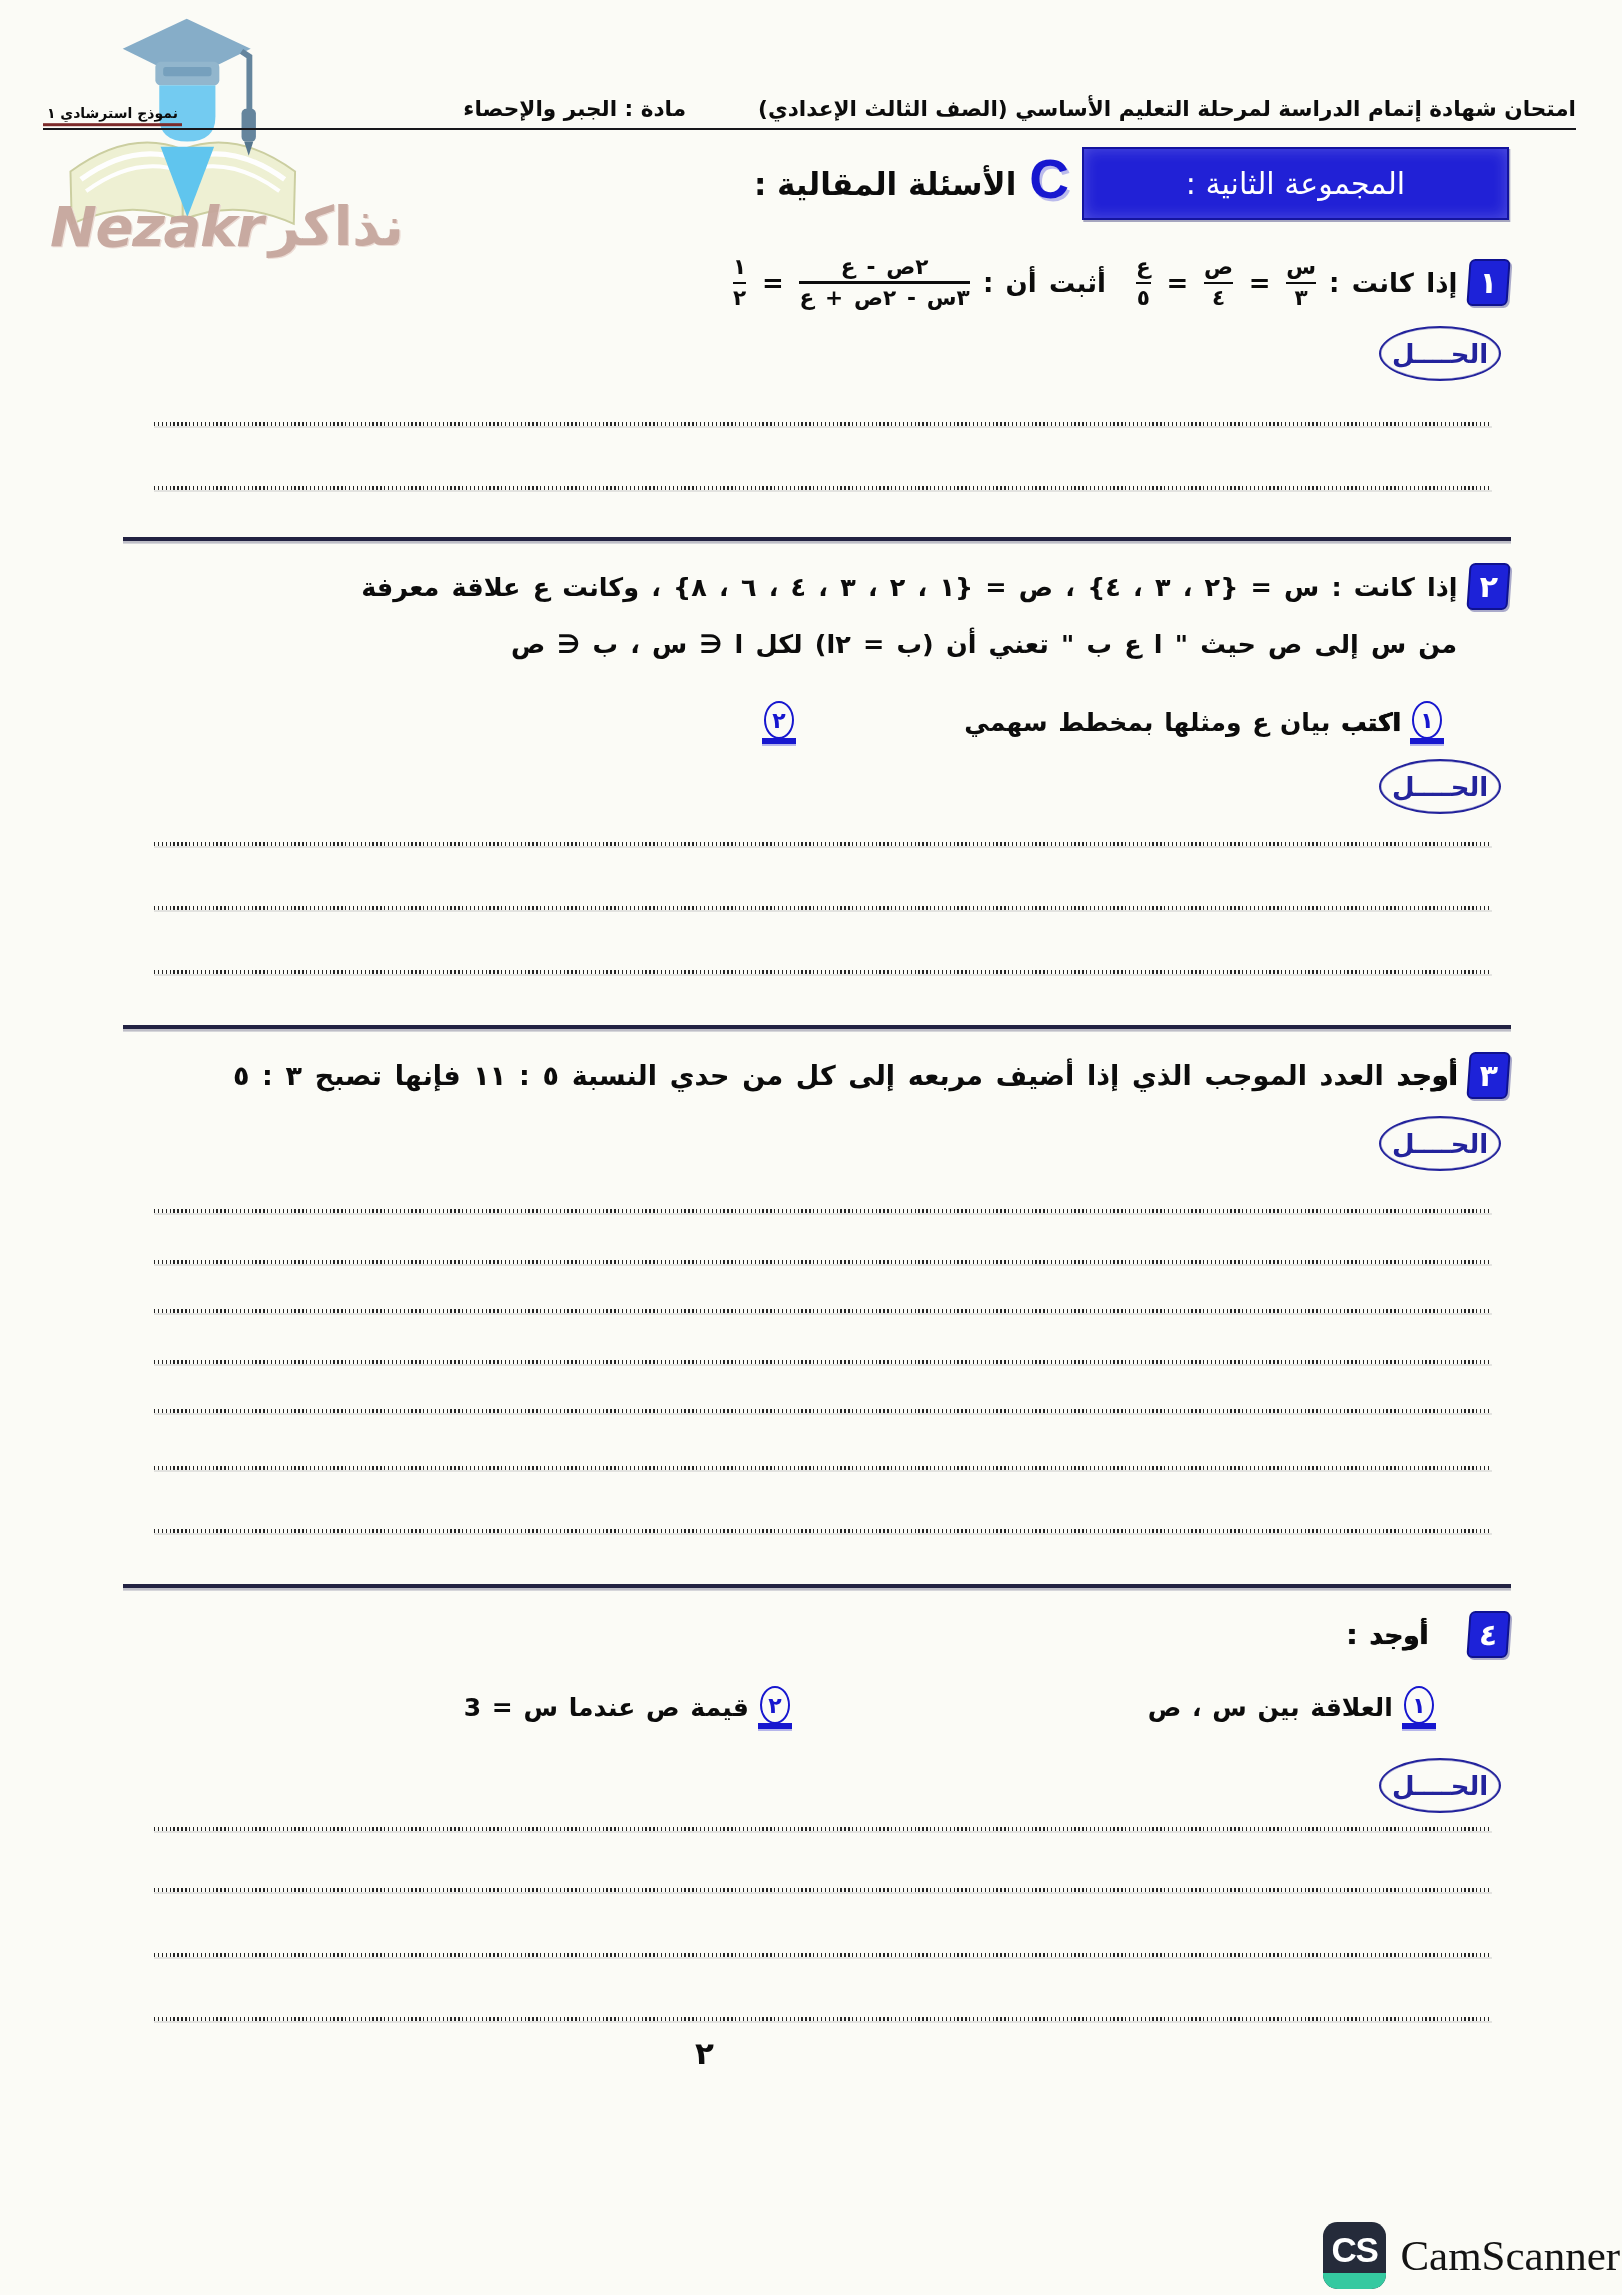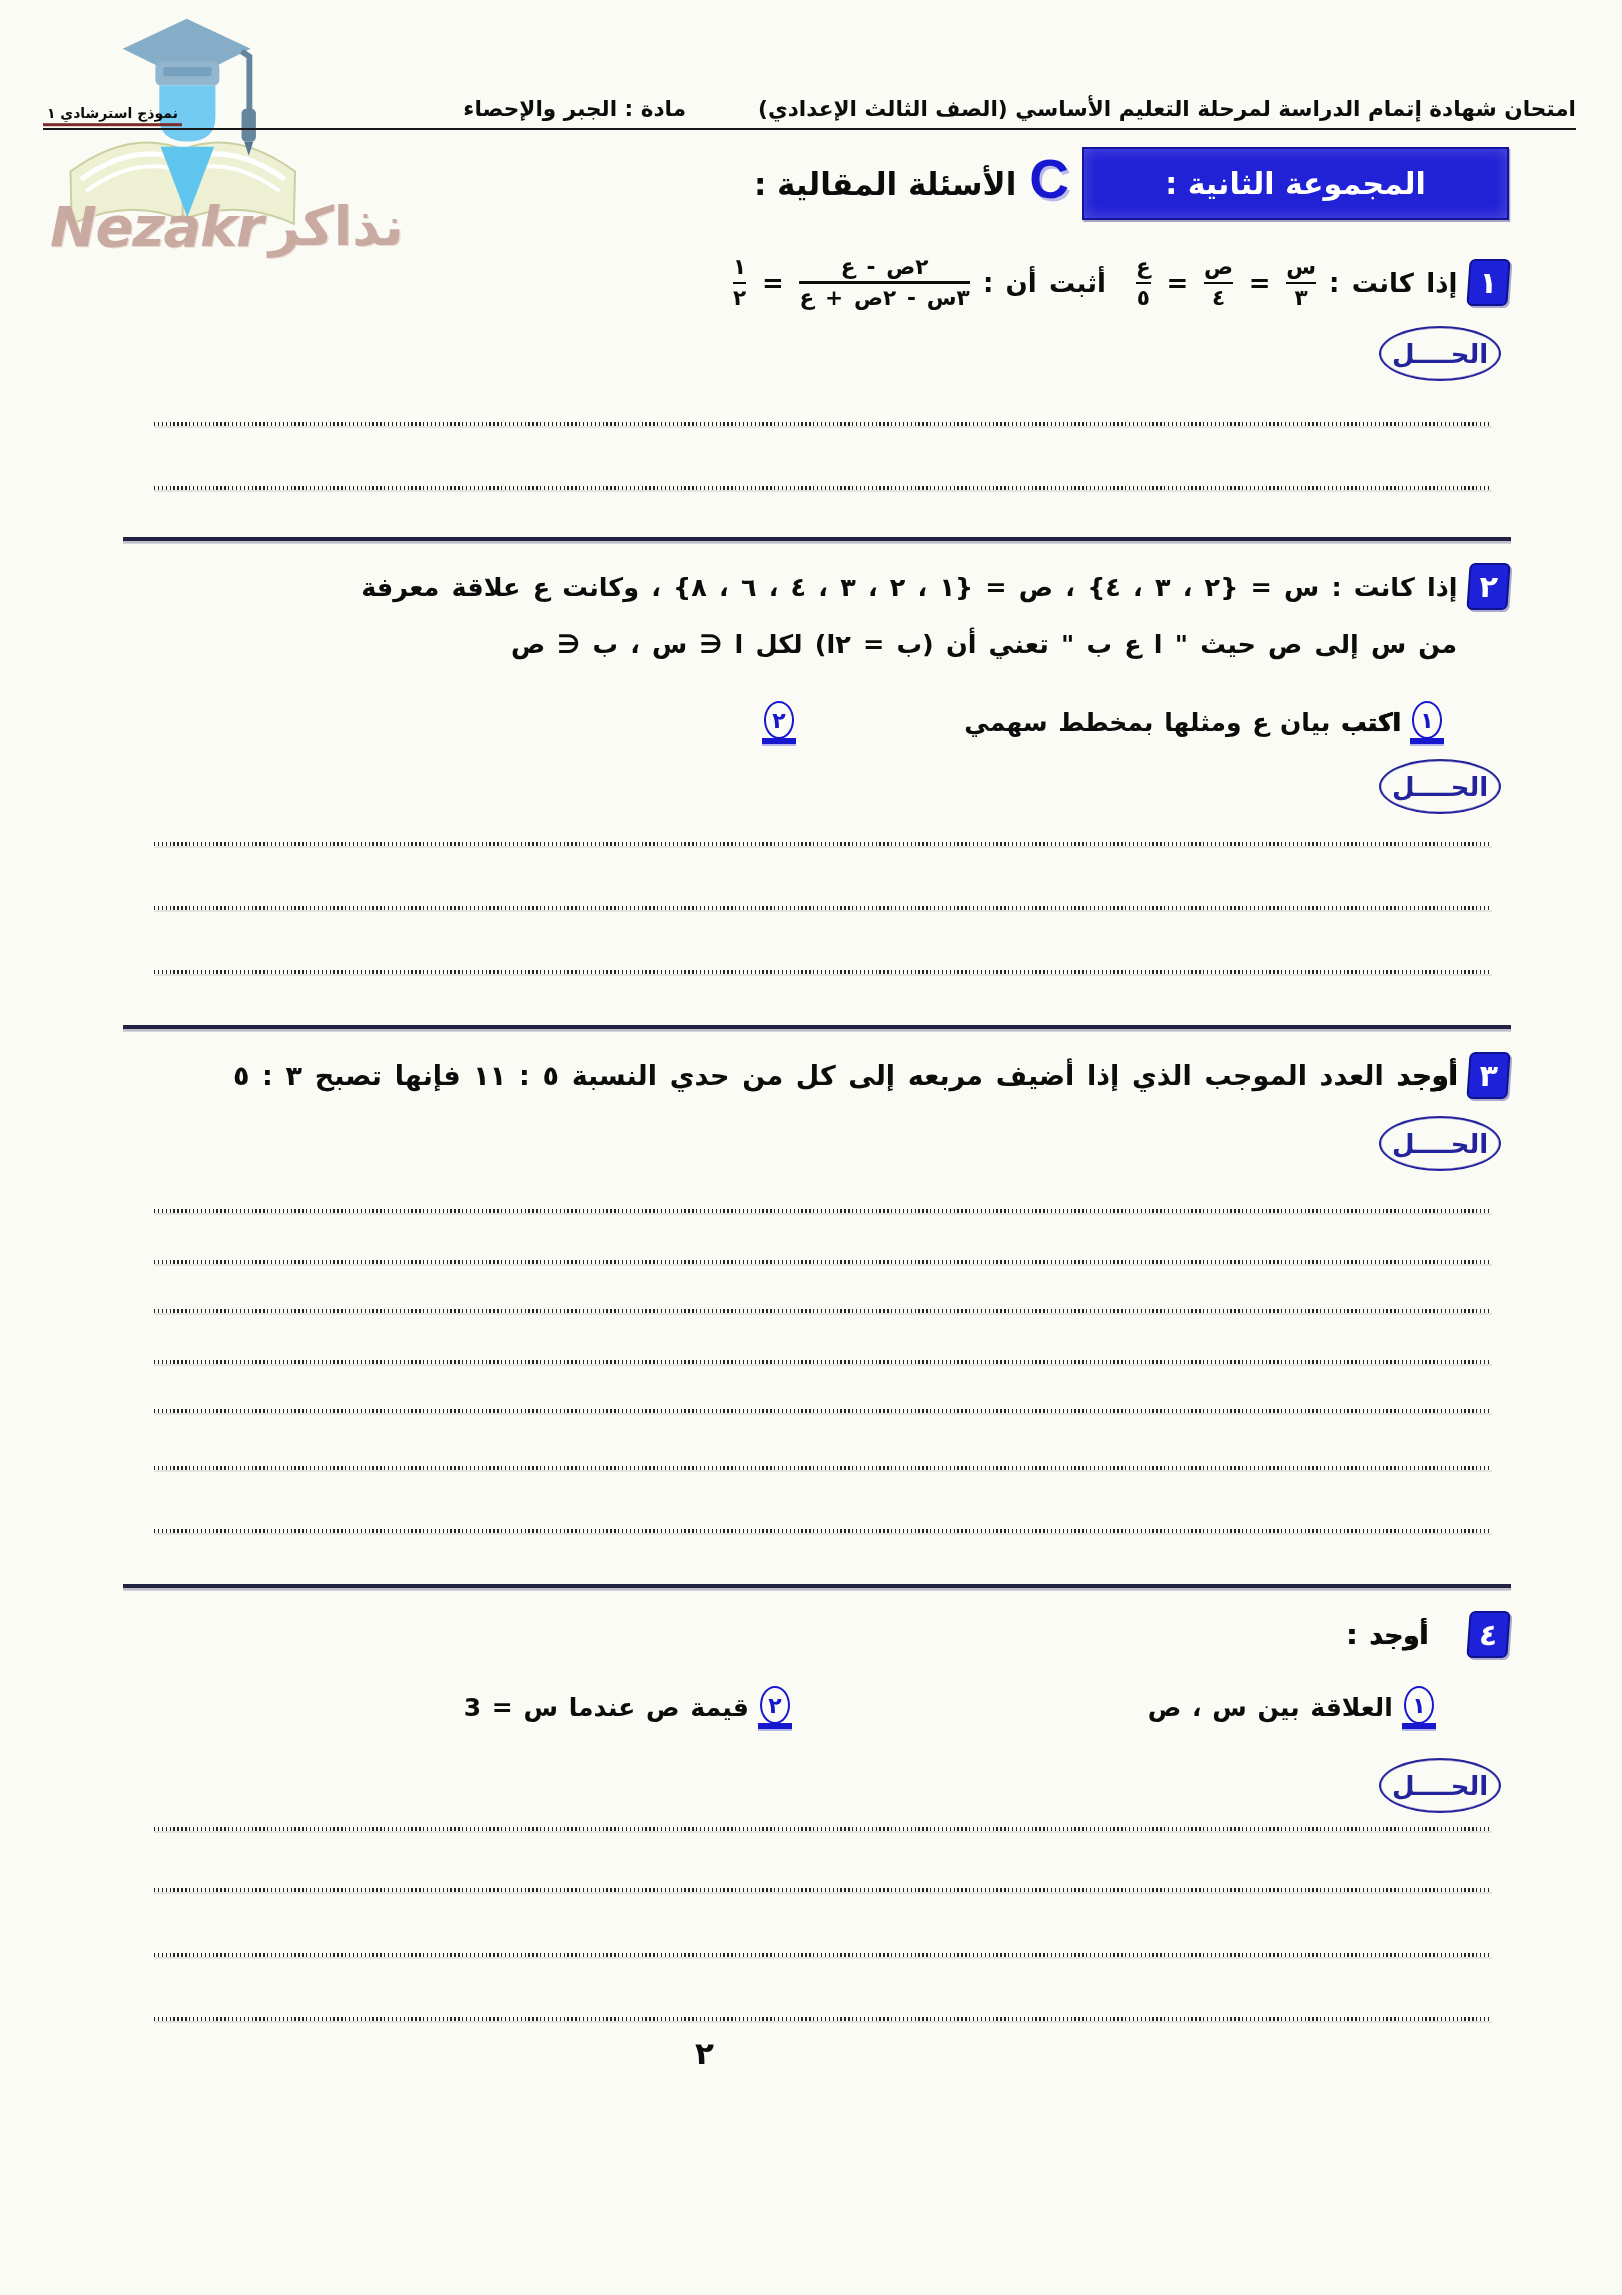--- a/index.html
+++ b/index.html
@@ -39,7 +39,7 @@
   .gbox {
     width:427px; height:73px; background:#2121d6; border:2px solid #14149e;
     display:flex; align-items:center; justify-content:center;
-    color:#fff; font-size:30px; font-weight:bold;
+    color:#fff; font-size:30px; font-weight:normal;
     box-shadow: inset 0 0 14.4px rgba(255,255,255,.22), 1.3px 2px 0 rgba(10,10,90,.35);
   }
   .cbul { font-size:55px; font-weight:bold; color:#1717cf; line-height:.9;

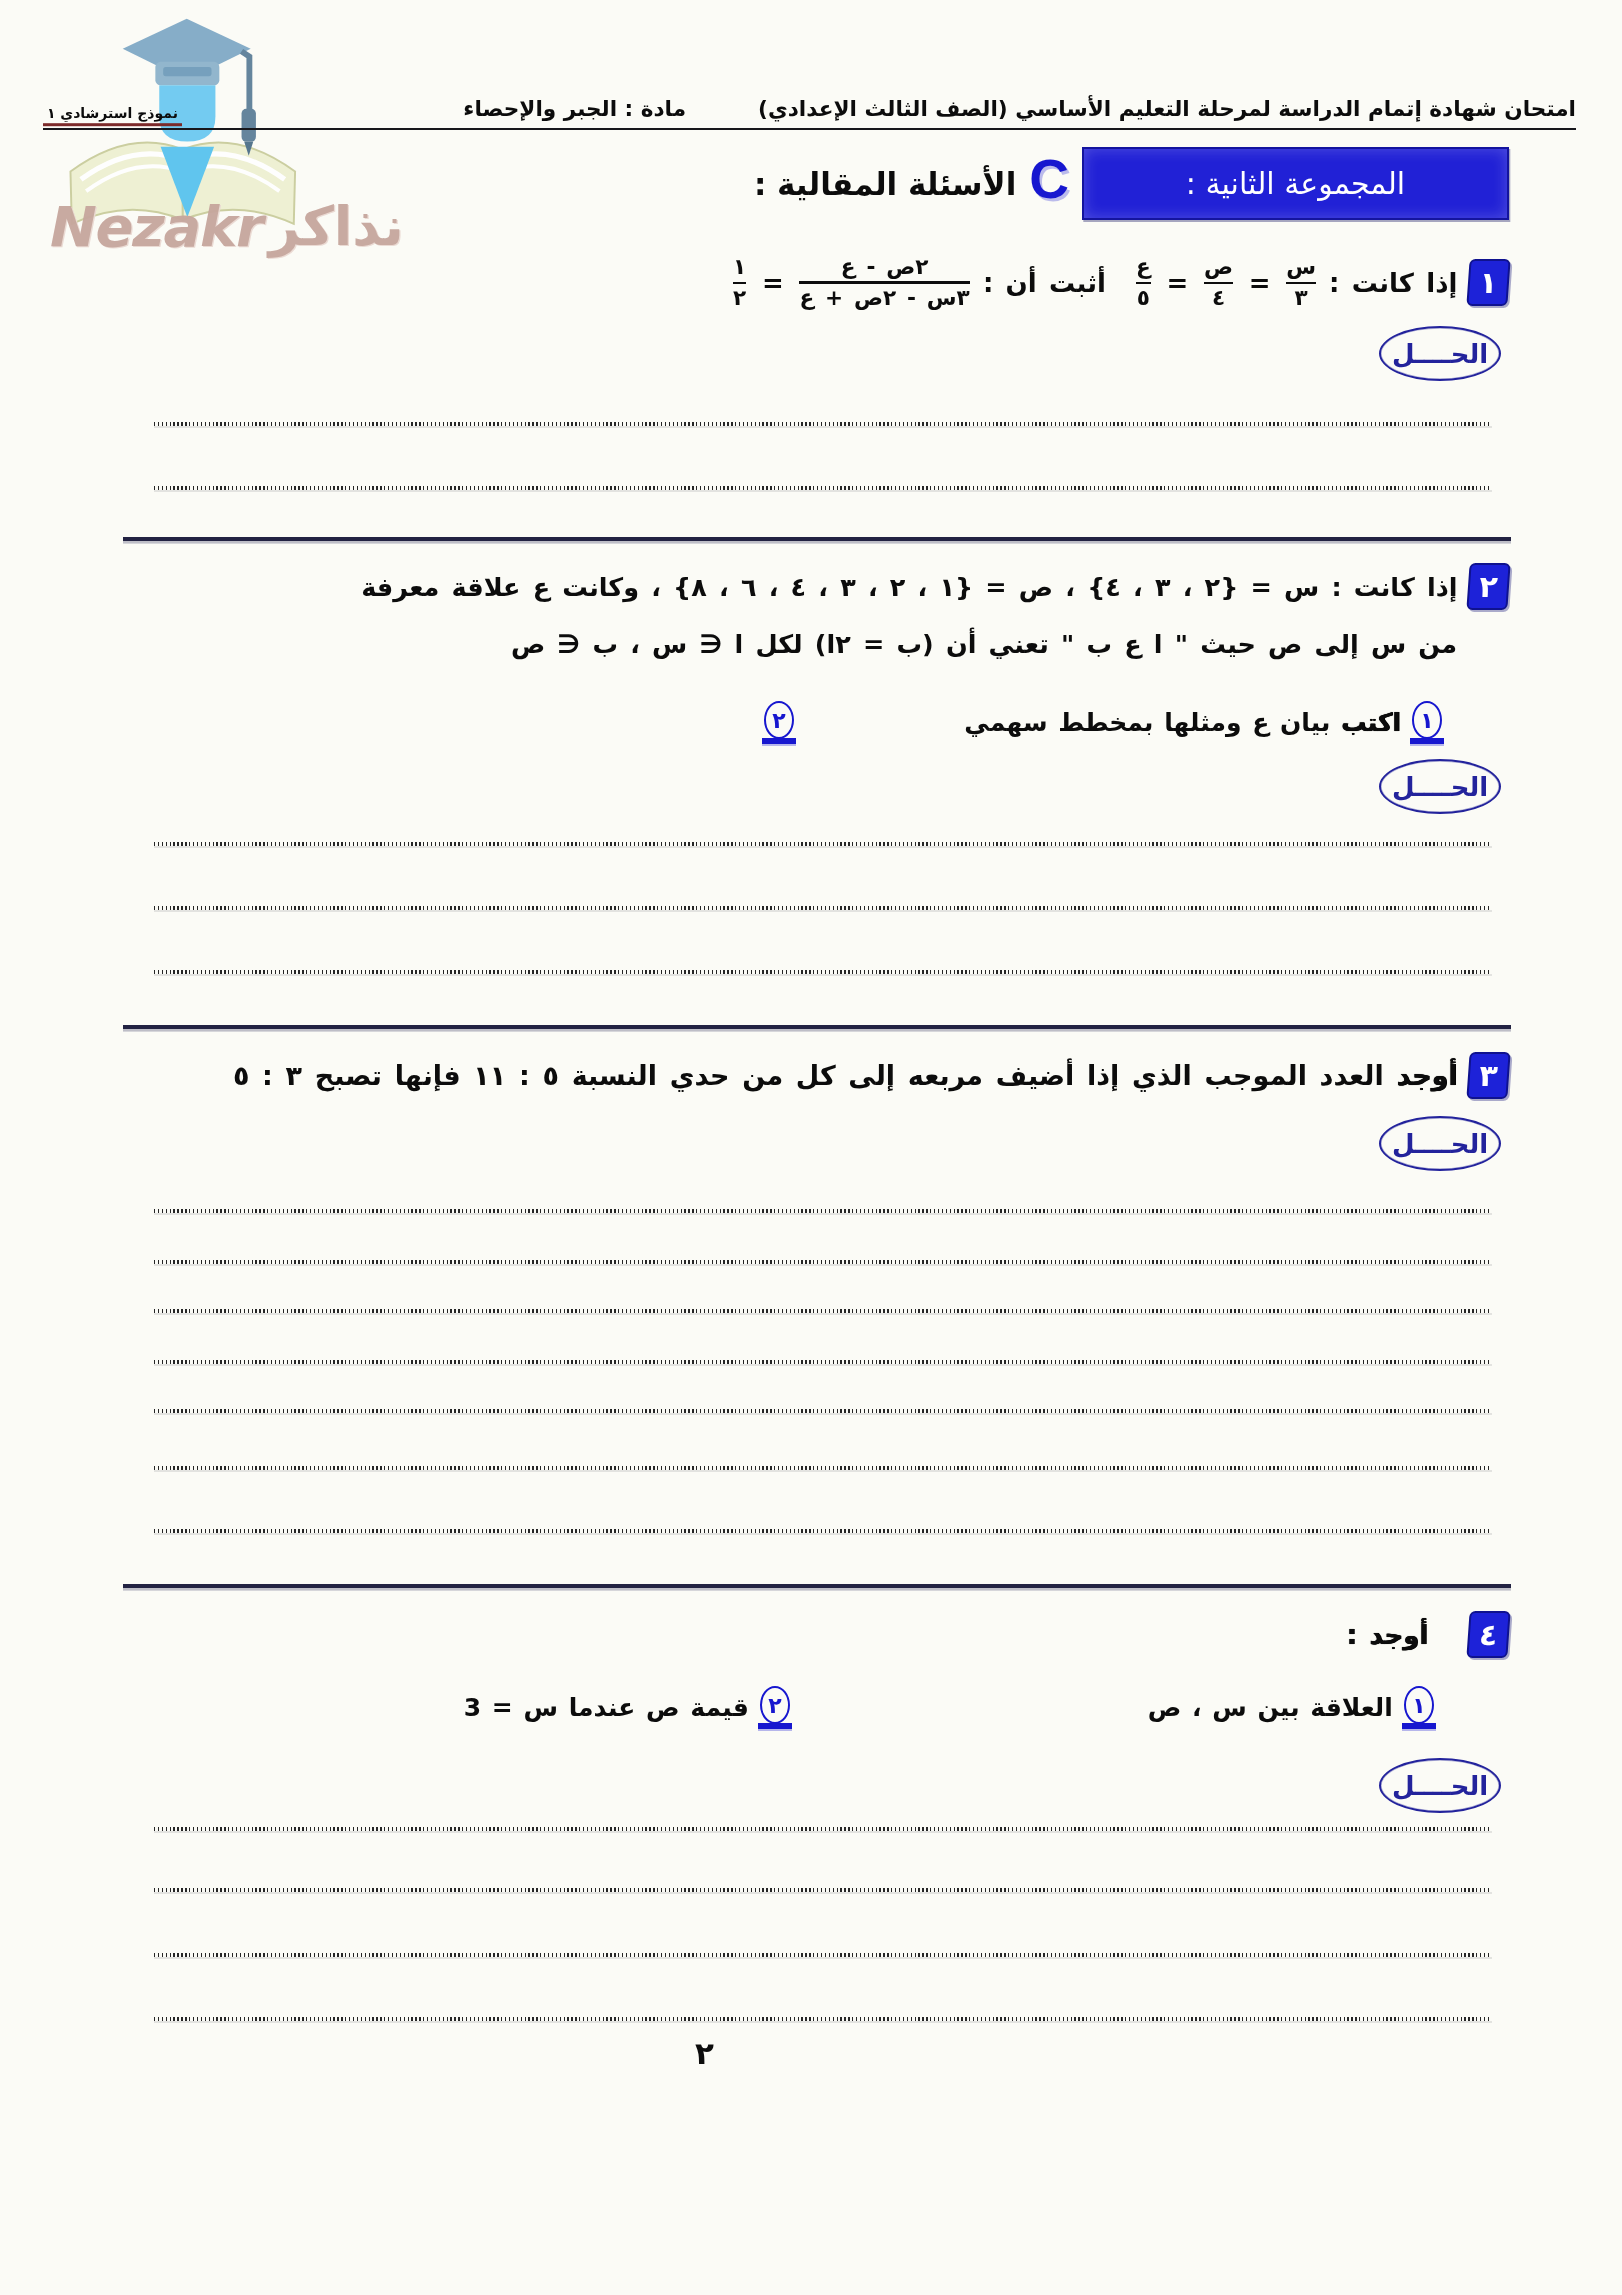--- a/index.html
+++ b/index.html
@@ -269,6 +269,13 @@
 
   <div class="pageno">٢</div>
 
+  <div class="cams">
+    <div class="csicon">
+      <span class="cs">CS</span>
+      <span class="csteal"></span>
+    </div>
+    <span class="csname">CamScanner</span>
+  </div>
 
 </div>
 

